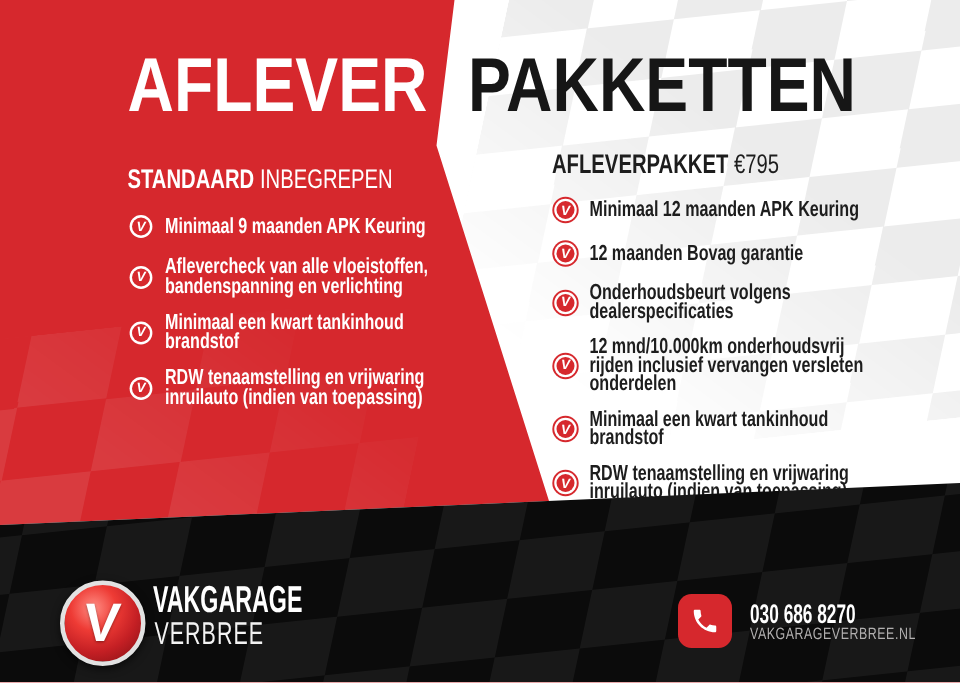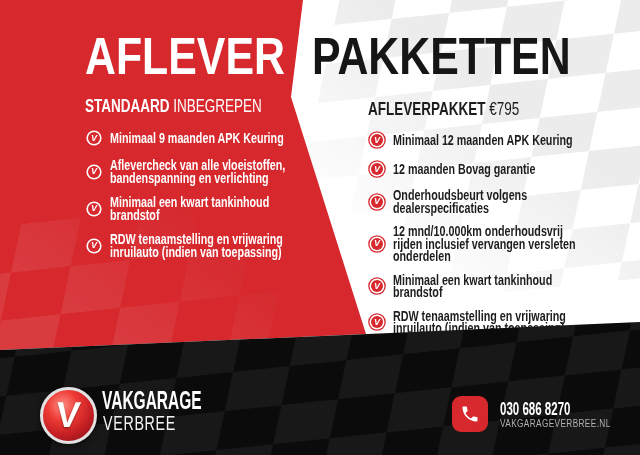--- a/index.html
+++ b/index.html
@@ -44,7 +44,7 @@
 
   
   .col { position:absolute; }
-  .col-standard { left:85px; top:99px; width:250px; color:#ffffff; }
+  .col-standard { left:85px; top:112px; width:250px; color:#ffffff; }
   .col-package  { left:368px; top:102px; width:270px; color:#1d1d1d; }
 
   .col-heading { font-size:18px; line-height:14px; white-space:nowrap;

